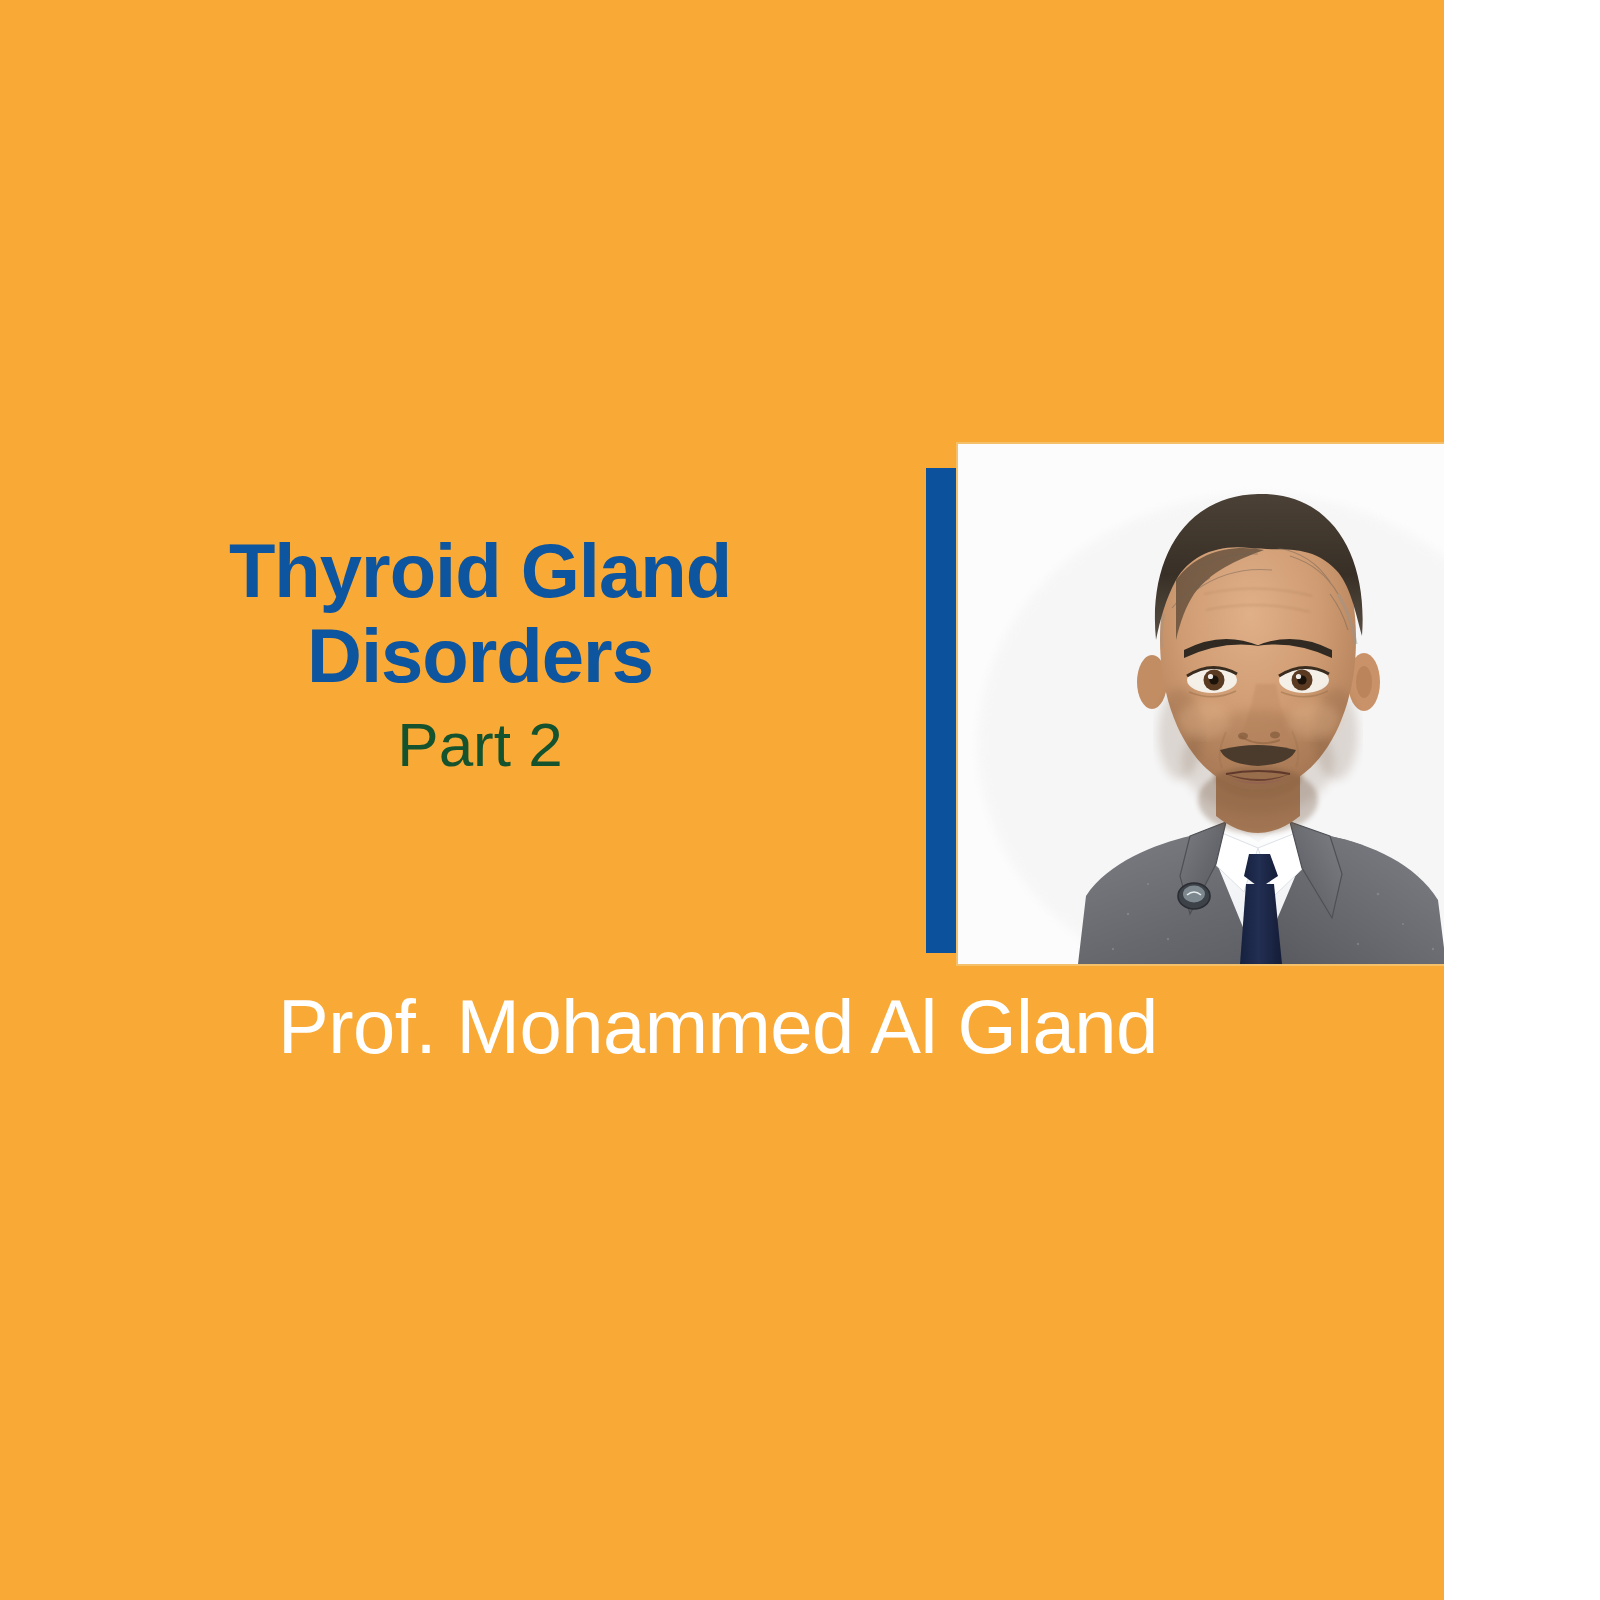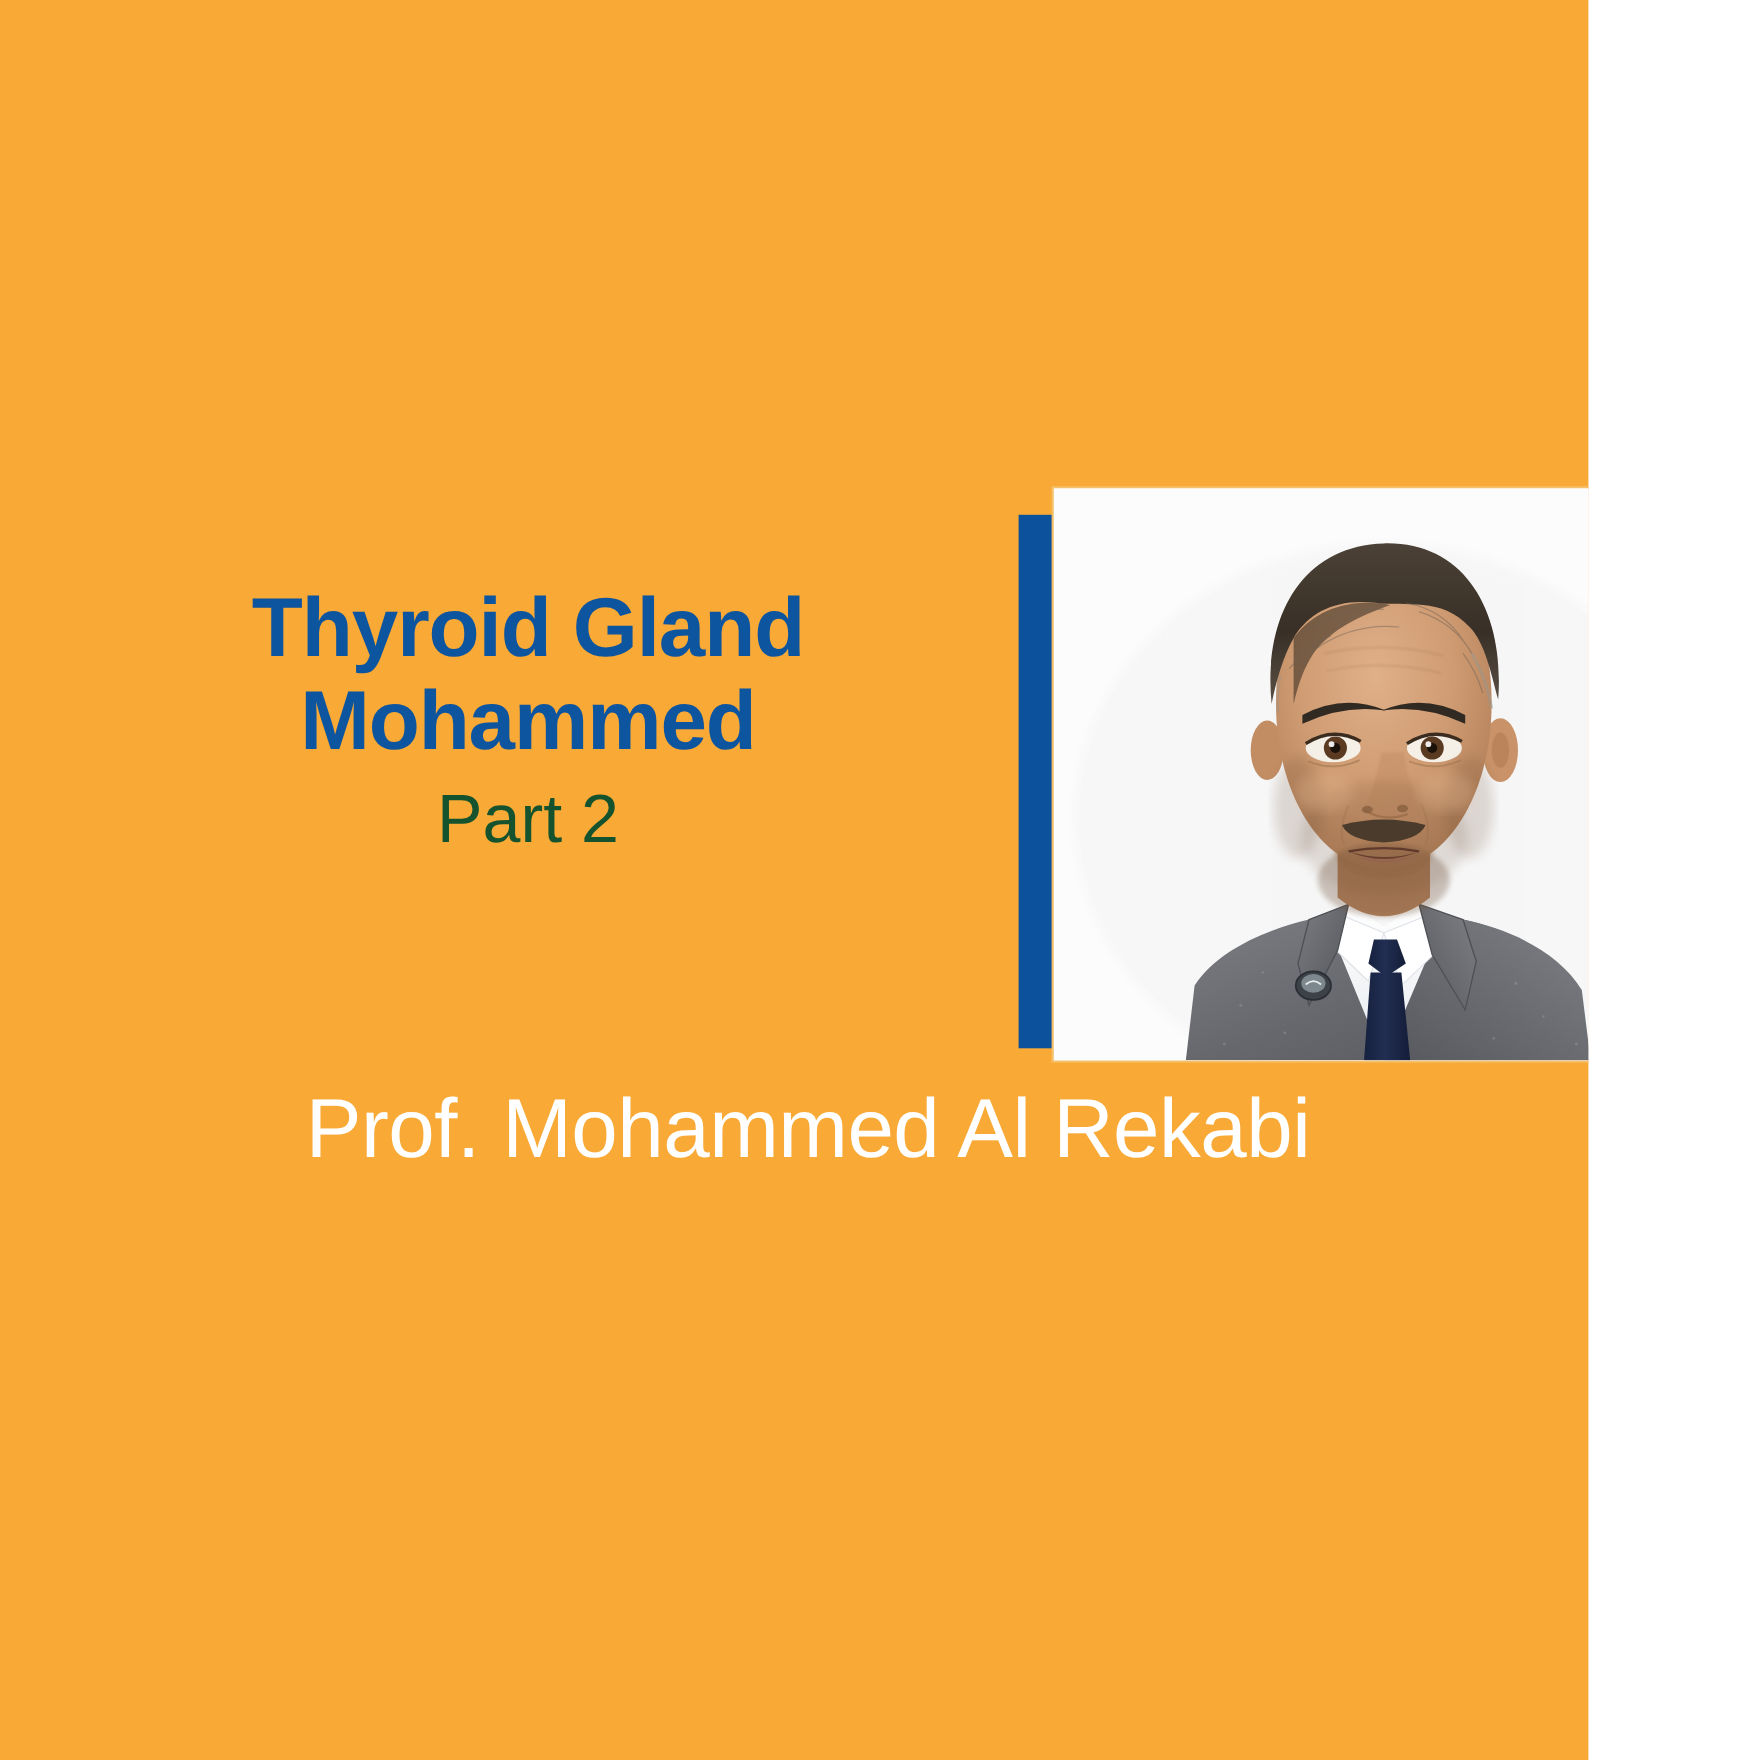--- a/index.html
+++ b/index.html
@@ -91,7 +91,7 @@
 
   <div class="title-block">
     <div class="title-line">Thyroid Gland</div>
-    <div class="title-line">Mohammed</div>
+    <div class="title-line">Disorders</div>
     <div class="subtitle-line">Part 2</div>
   </div>
 

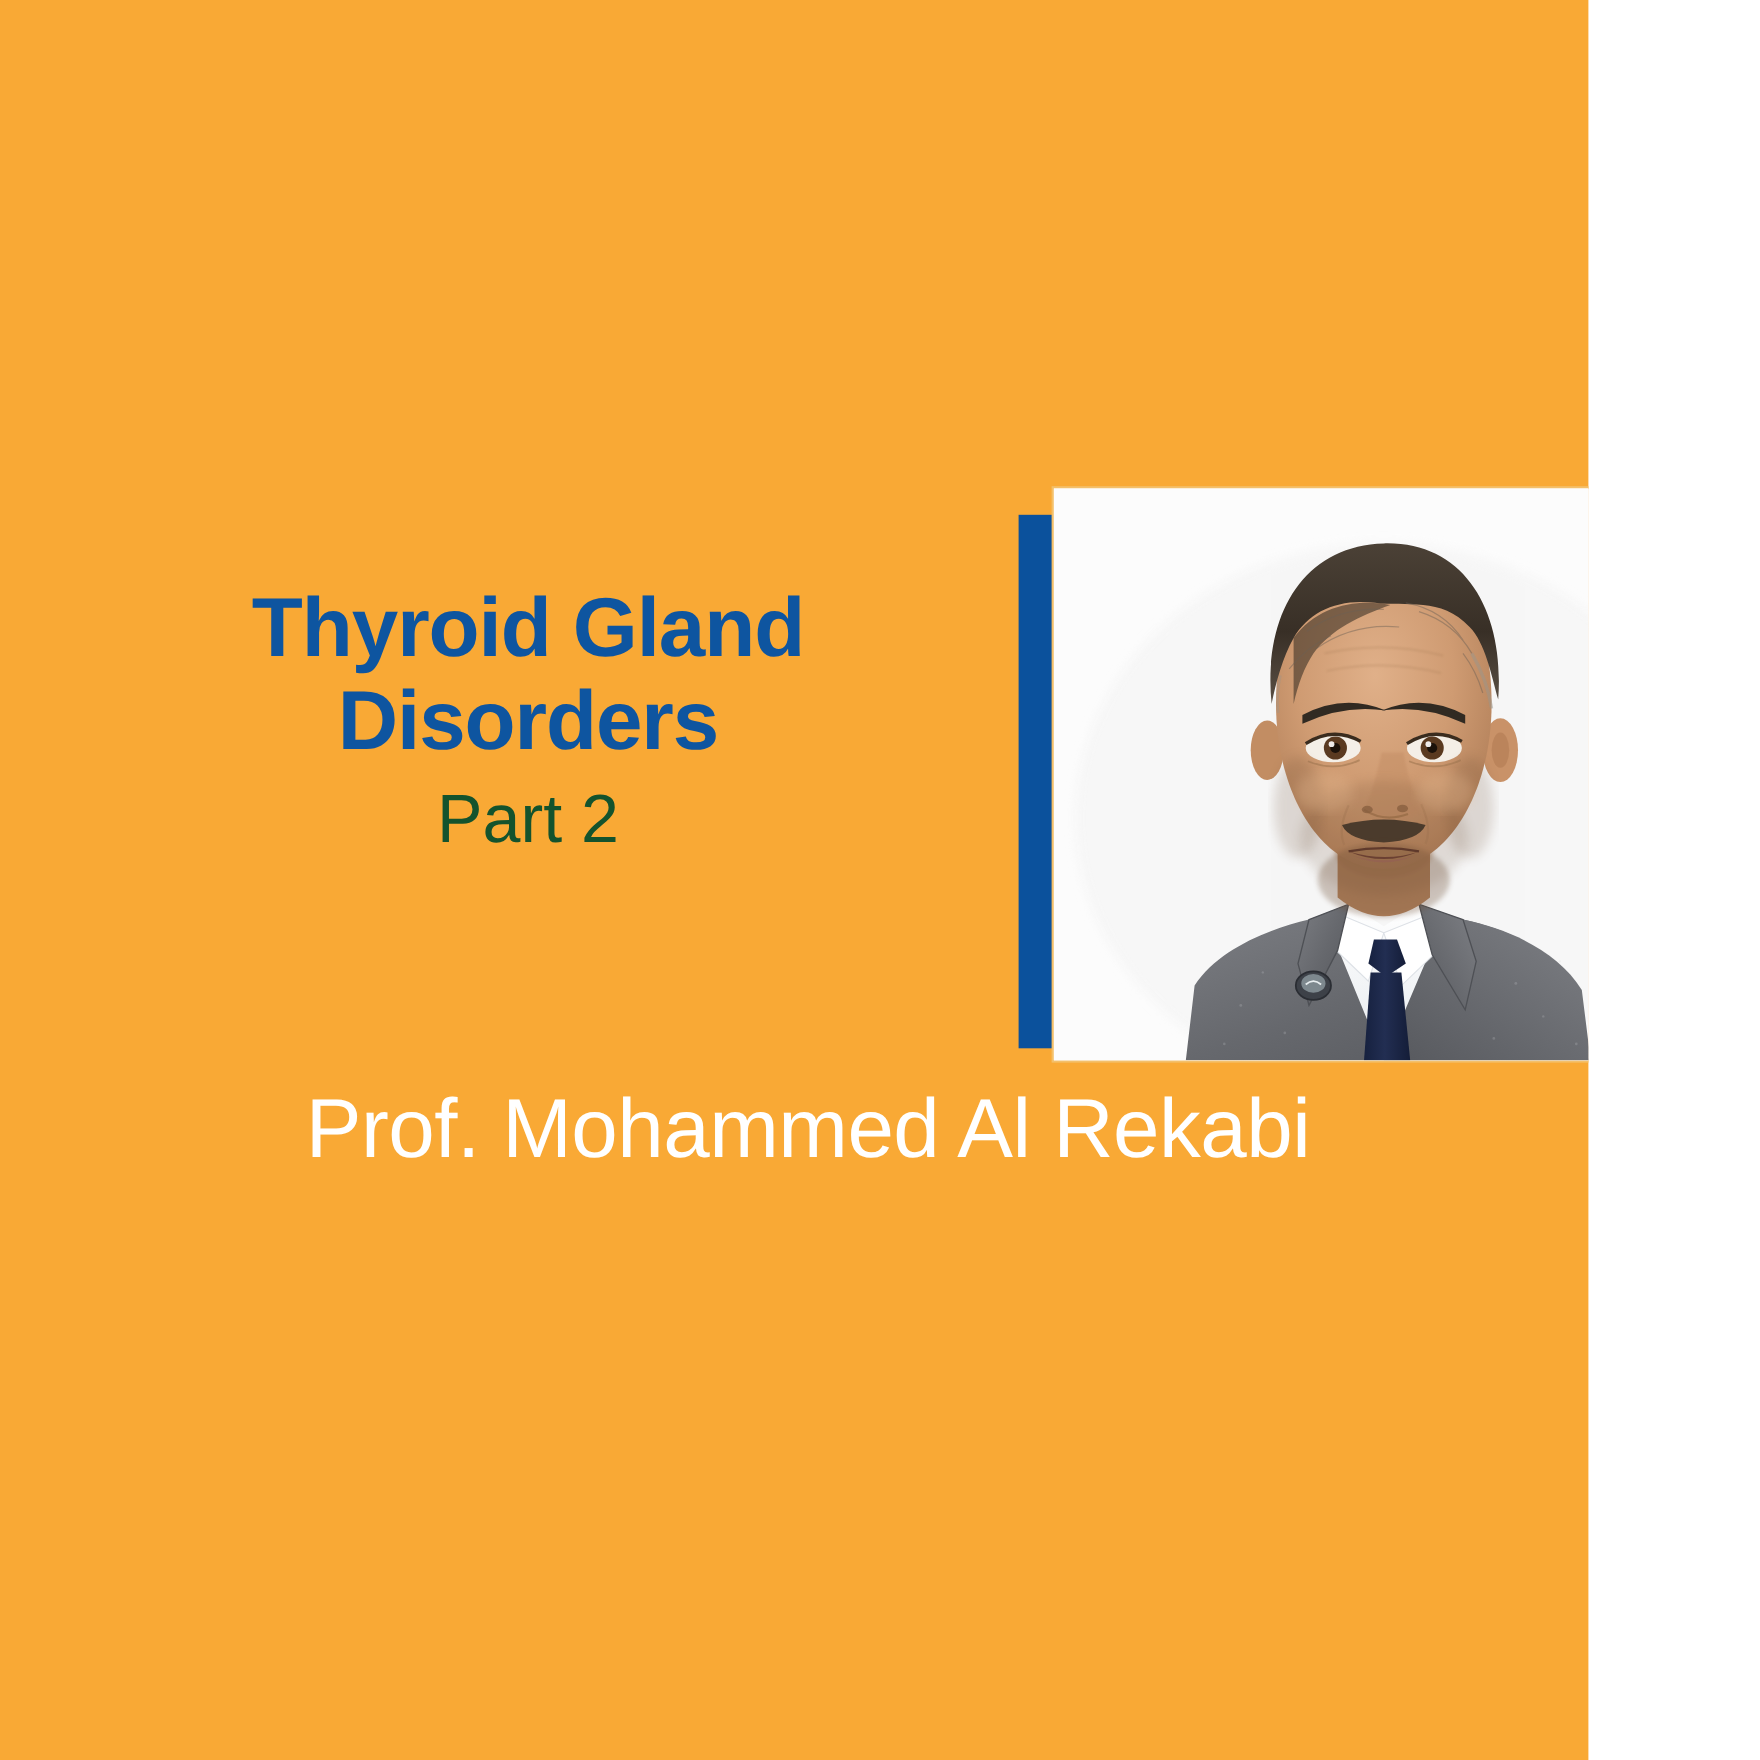--- a/index.html
+++ b/index.html
@@ -254,7 +254,7 @@
     </div>
   </div>
 
-  <div class="presenter">Prof. Mohammed Al Rekabi</div>
+  <div class="presenter">Prof. Mohammed Al Gland</div>
 
 </div>
 

